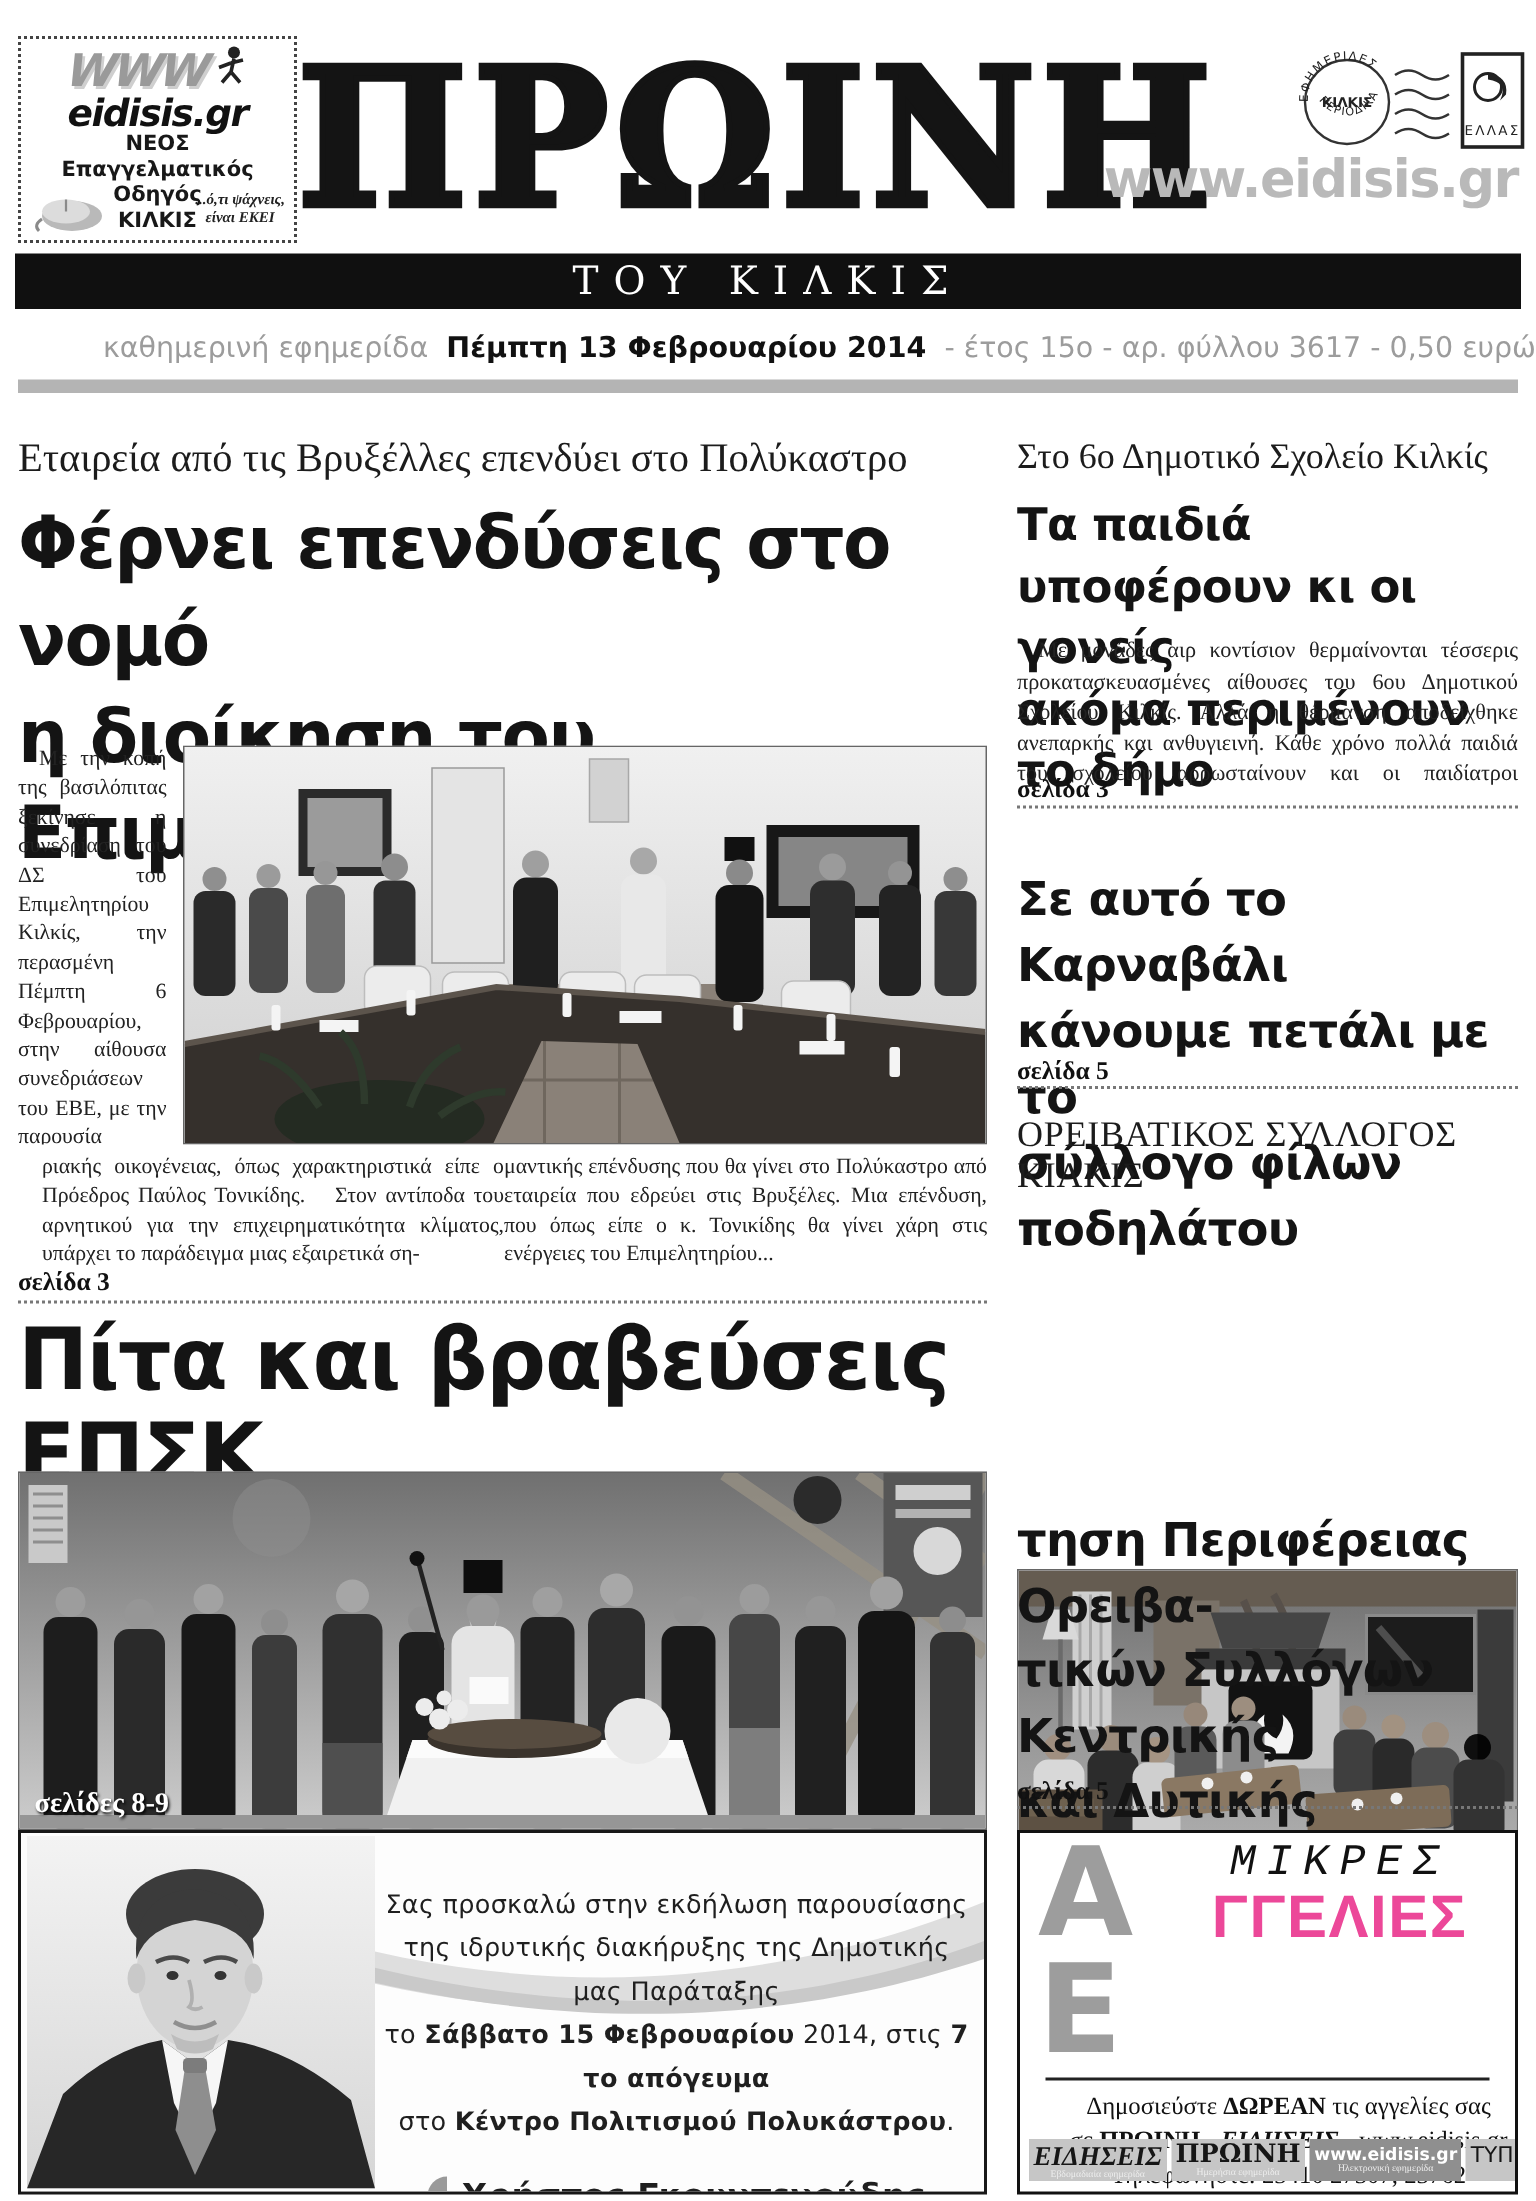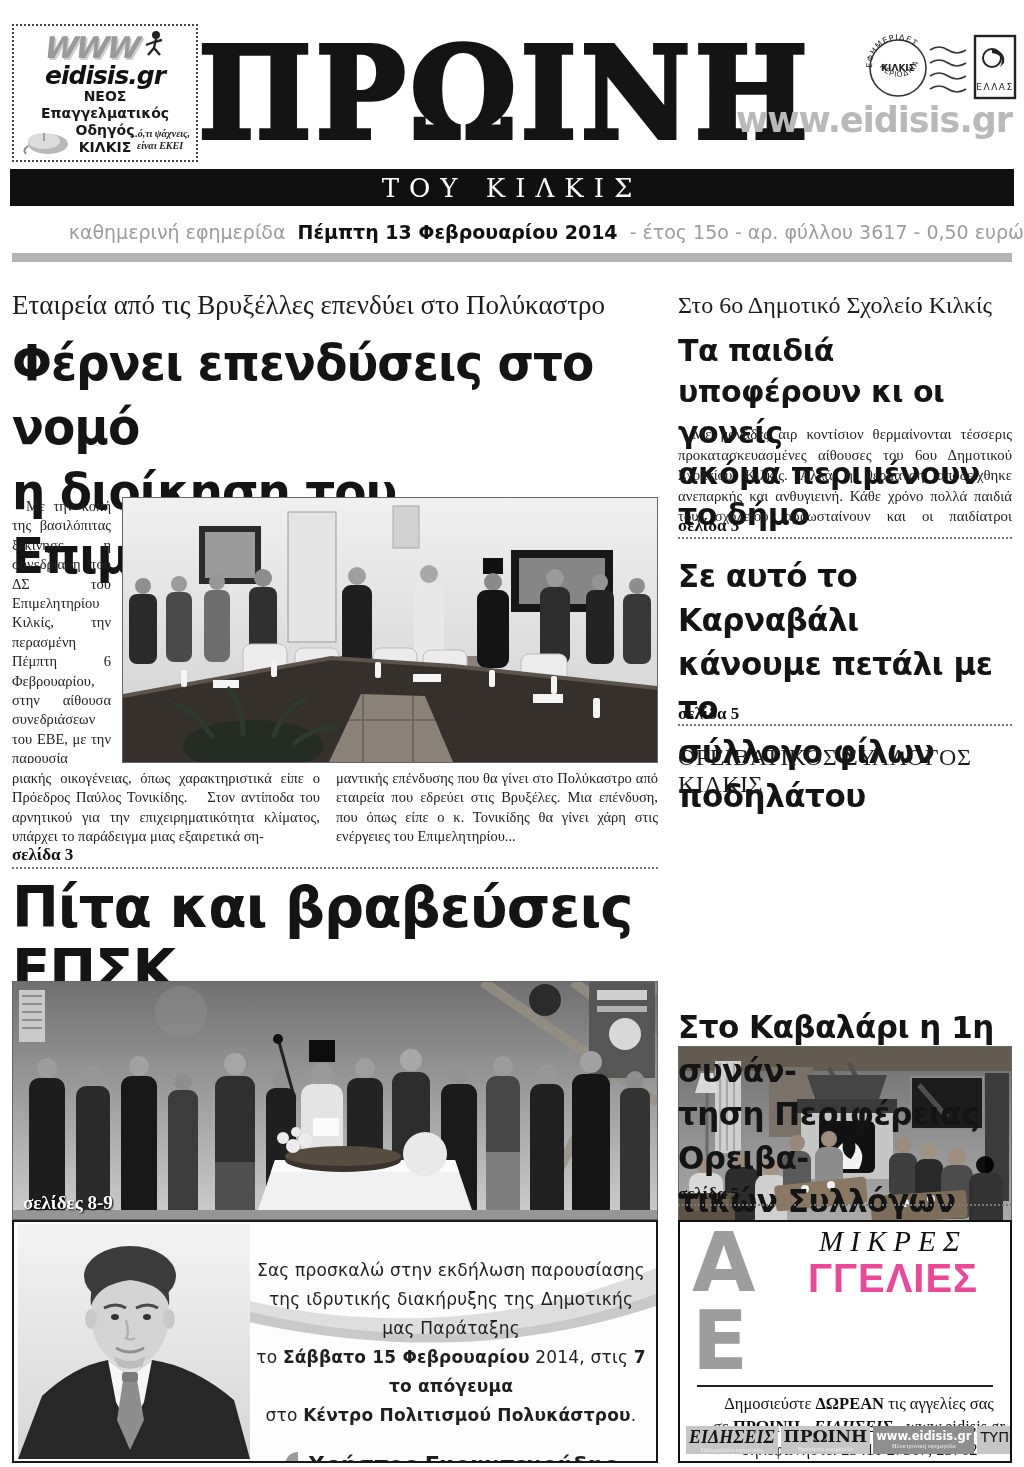--- a/index.html
+++ b/index.html
@@ -68,7 +68,7 @@
   .body-r1{left:678px;top:424px;width:334px;height:106px;font-size:14.8px;line-height:20.6px;overflow:hidden;}
   .pageref-r1{left:678px;top:516px;}
   .dots-r1{left:678px;top:537px;width:334px;}
-  .hr2{left:678px;top:554px;width:340px;font-size:31px;line-height:44px;letter-spacing:-.5px;}
+  .hr2{left:678px;top:578px;width:340px;font-size:31px;line-height:44px;letter-spacing:-.5px;}
   .pageref-r2{left:678px;top:704px;}
   .dots-r2{left:678px;top:724px;width:334px;}
   .kicker-r3{left:678px;top:744px;font-size:24px;letter-spacing:.5px;}

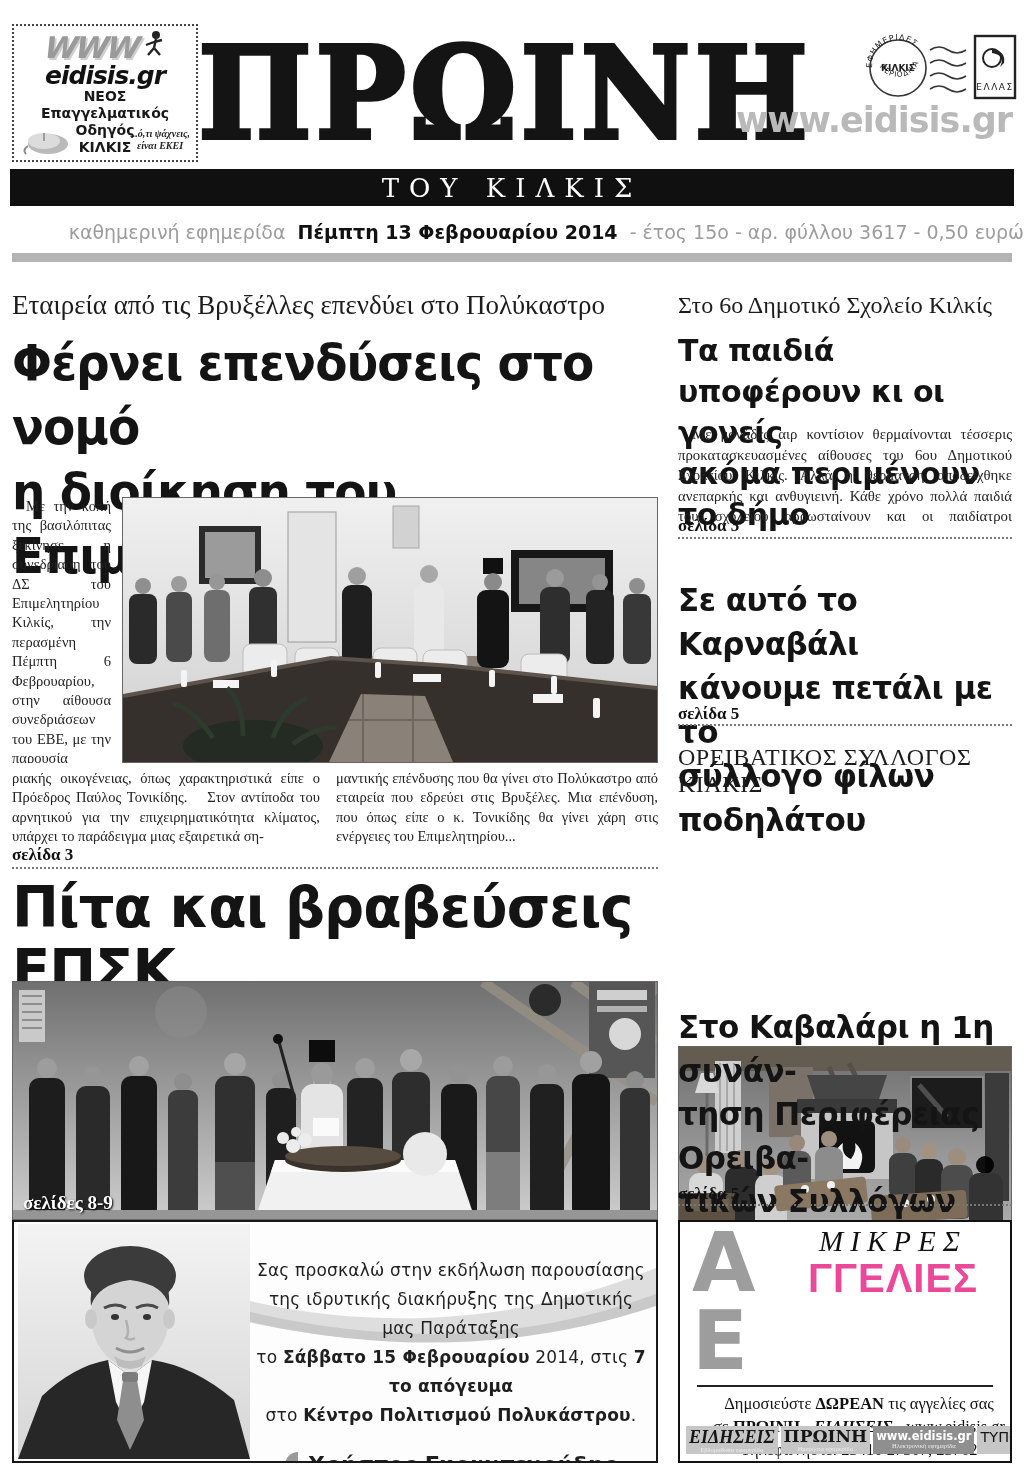--- a/index.html
+++ b/index.html
@@ -48,7 +48,7 @@
   .article1{left:12px;top:497px;width:646px;height:266px;display:flex;gap:11px;overflow:hidden;}
   .txt-narrow{width:99px;font-size:14.5px;line-height:19.4px;}
   .photo1{width:534px;height:264px;}
-  .article1b{left:12px;top:769px;width:646px;height:78px;display:flex;gap:16px;overflow:hidden;justify-content:flex-end;}
+  .article1b{left:12px;top:769px;width:646px;height:78px;display:flex;overflow:hidden;justify-content:flex-end;}
   .article1b .colA{width:308px;font-size:14.5px;line-height:19.4px;}
   .article1b .colB{width:322px;font-size:14.5px;line-height:19.4px;}
   .pageref1{left:12px;top:845px;}

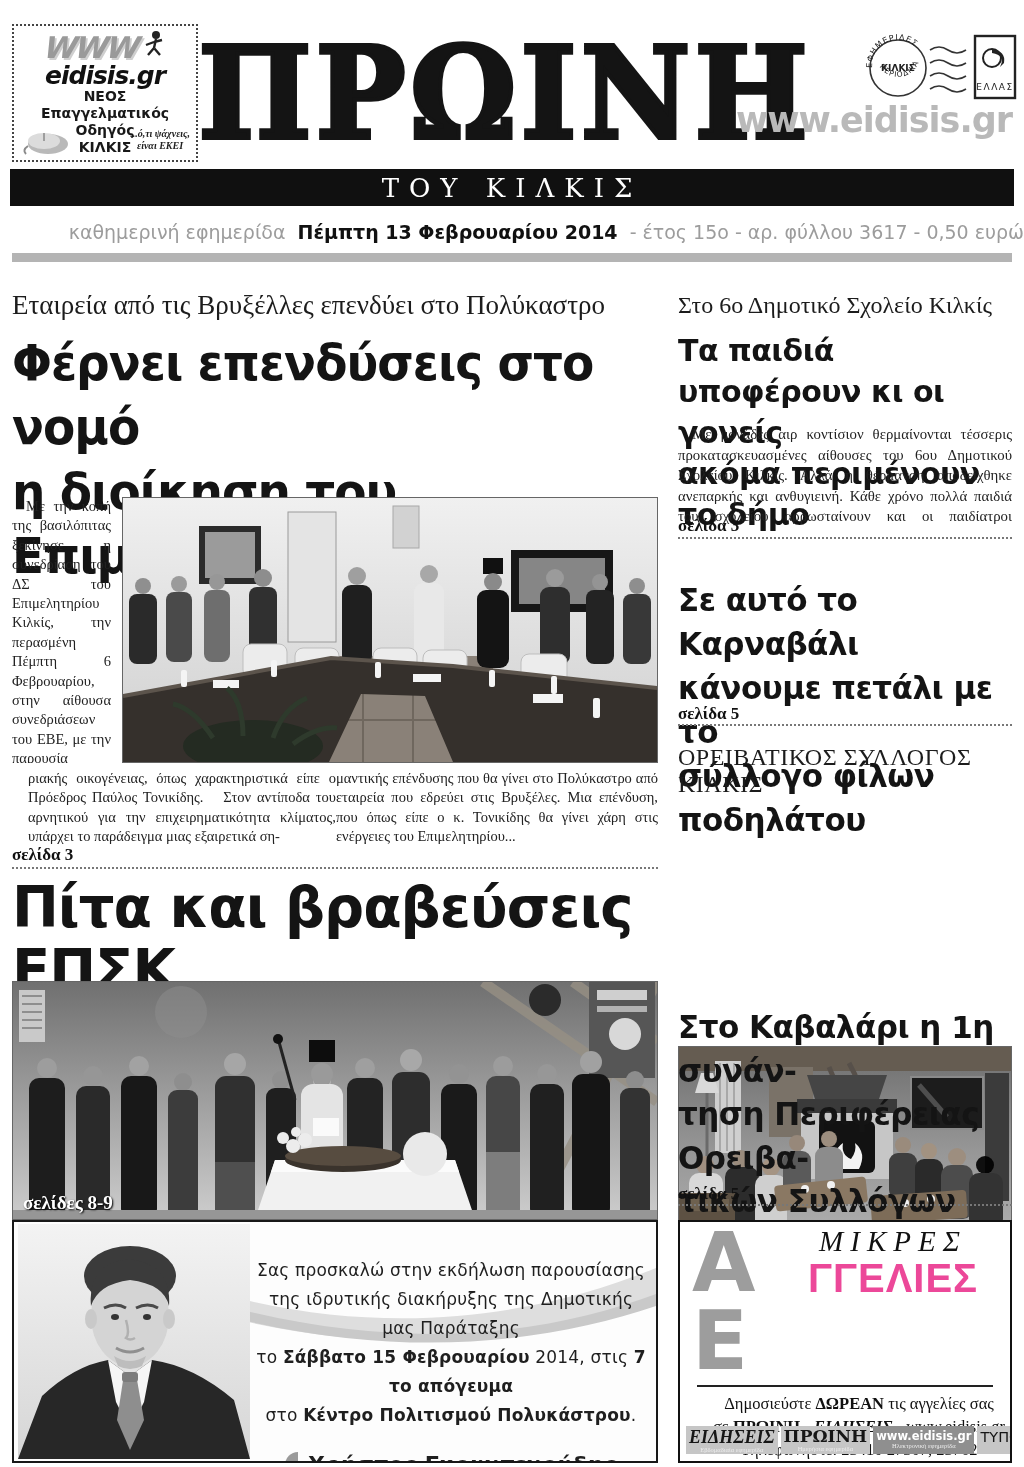--- a/index.html
+++ b/index.html
@@ -468,7 +468,6 @@
   </div>
 
   <div class="abs headline hr3">
-    <div>Στο Καβαλάρι η 1η συνάν-</div>
     <div>τηση Περιφέρειας Ορειβα-</div>
     <div>τικών Συλλόγων Κεντρικής</div>
     <div>και Δυτικής Μακεδονίας</div>

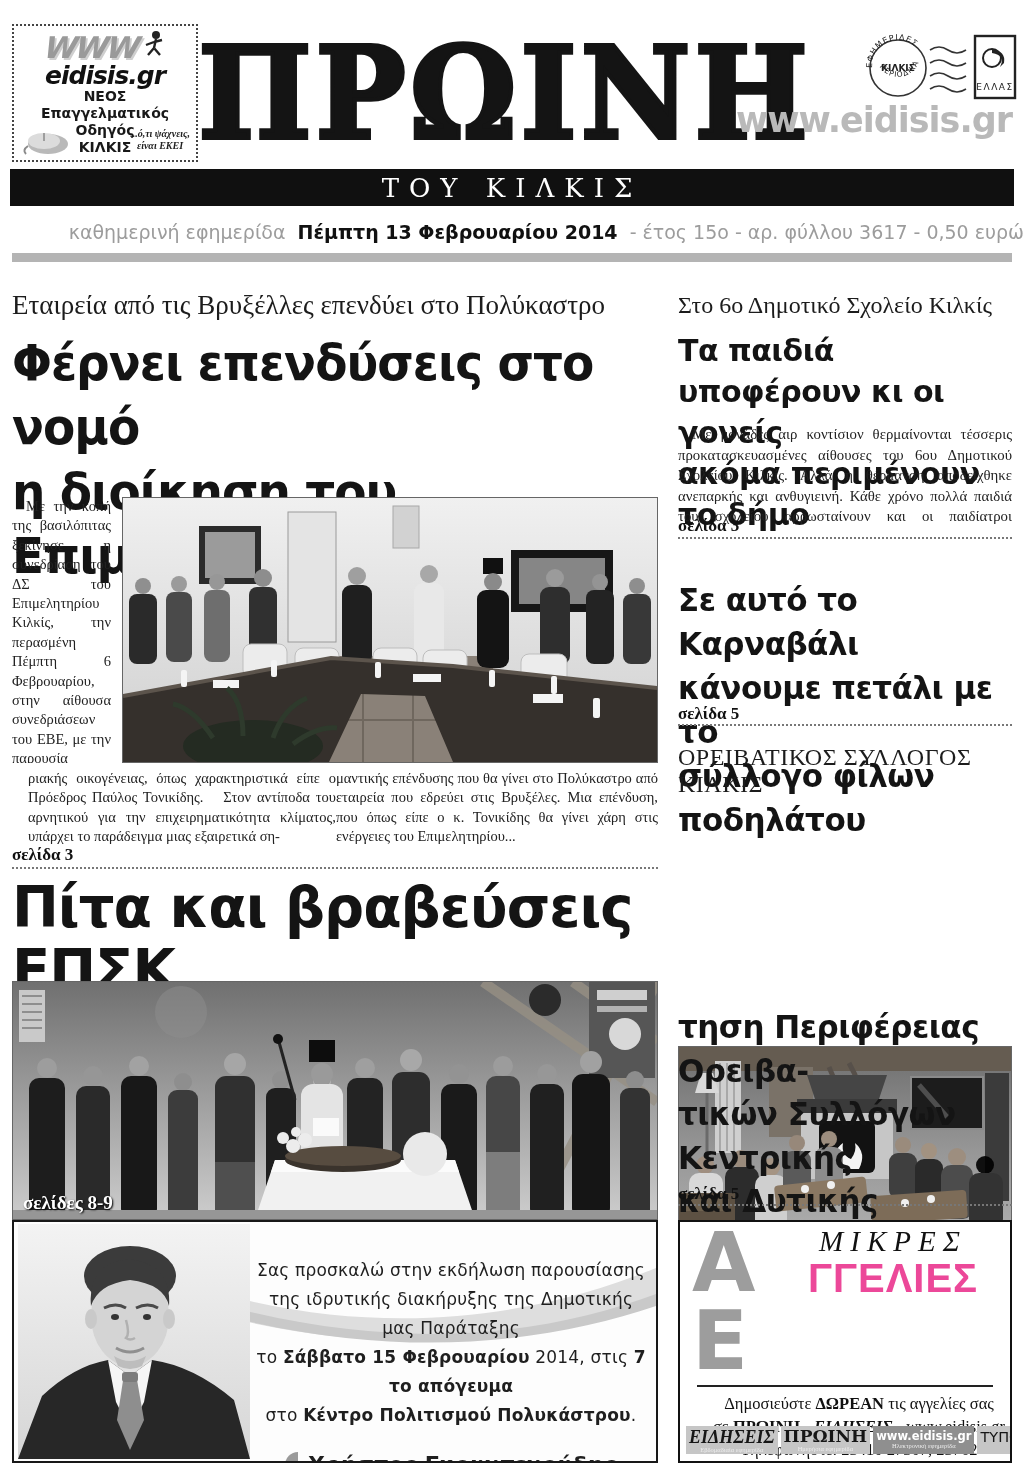--- a/index.html
+++ b/index.html
@@ -82,7 +82,7 @@
   .bigletter{position:absolute;left:12px;top:0;font-family:"DejaVu Sans",sans-serif;font-weight:bold;
              font-size:82px;line-height:74px;color:#9d9d9d;}
   .ad2-words{margin-left:96px;text-align:center;}
-  .ad2-w-it{font-family:Liberation Serif, serif;font-style:italic;font-size:29px;letter-spacing:7px;line-height:31px;color:#111;}
+  .ad2-w-it{font-family:Liberation Mono, monospace;font-style:italic;font-size:29px;letter-spacing:7px;line-height:31px;color:#111;}
   .ad2-w-b{font-family:Liberation Sans, sans-serif;font-weight:bold;font-size:40px;line-height:42px;letter-spacing:1px;color:#ec4899;}
   .ad2-hr{width:296px;margin:7px auto 5px auto;border-top:2px solid #222;}
   .ad2-line{text-align:center;font-family:"Liberation Serif",serif;font-size:16.5px;line-height:23px;color:#111;padding-left:28px;}

